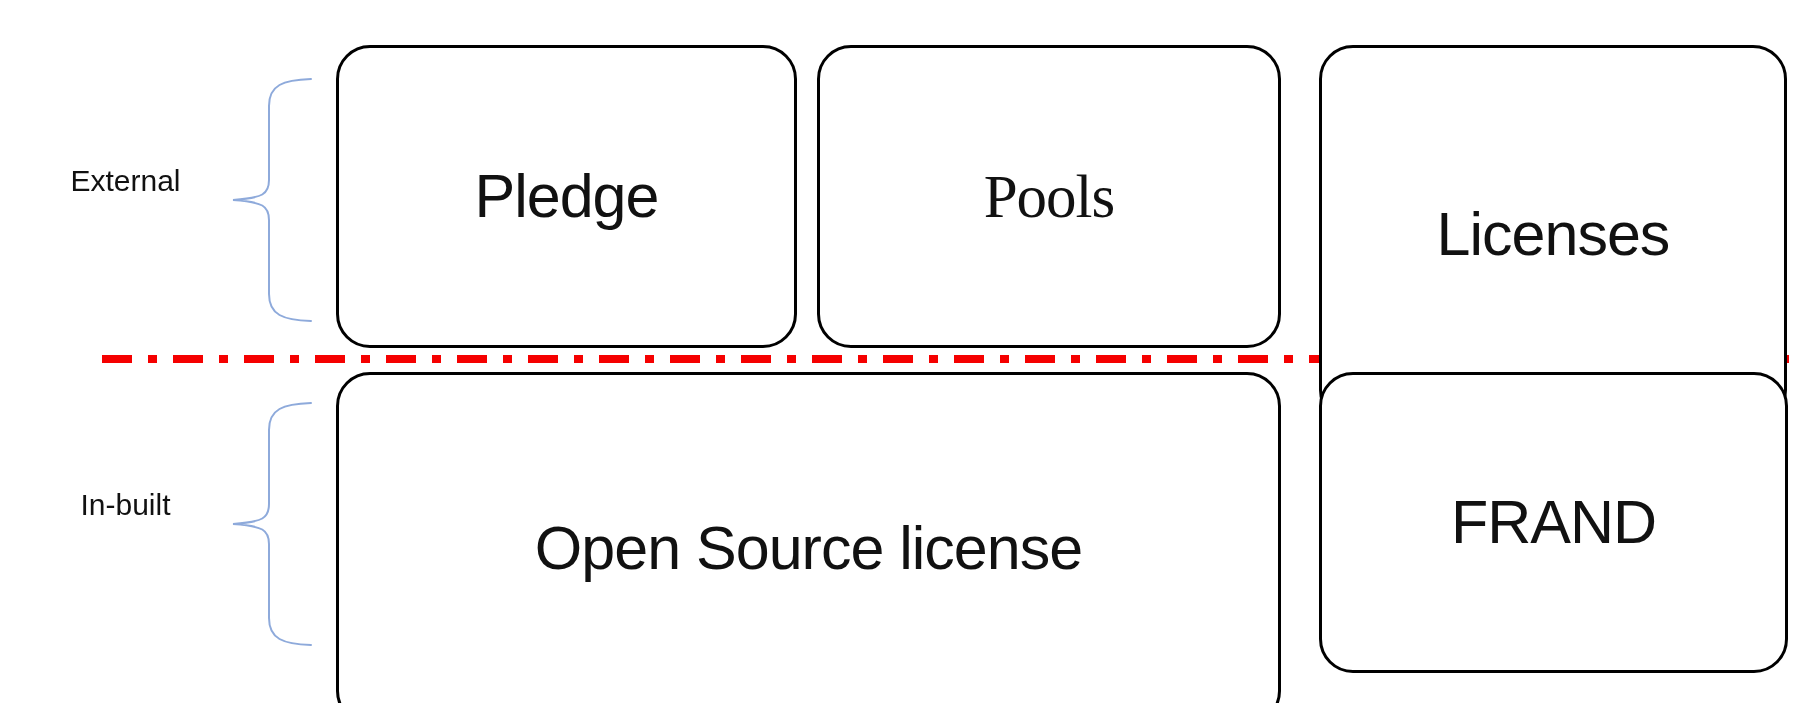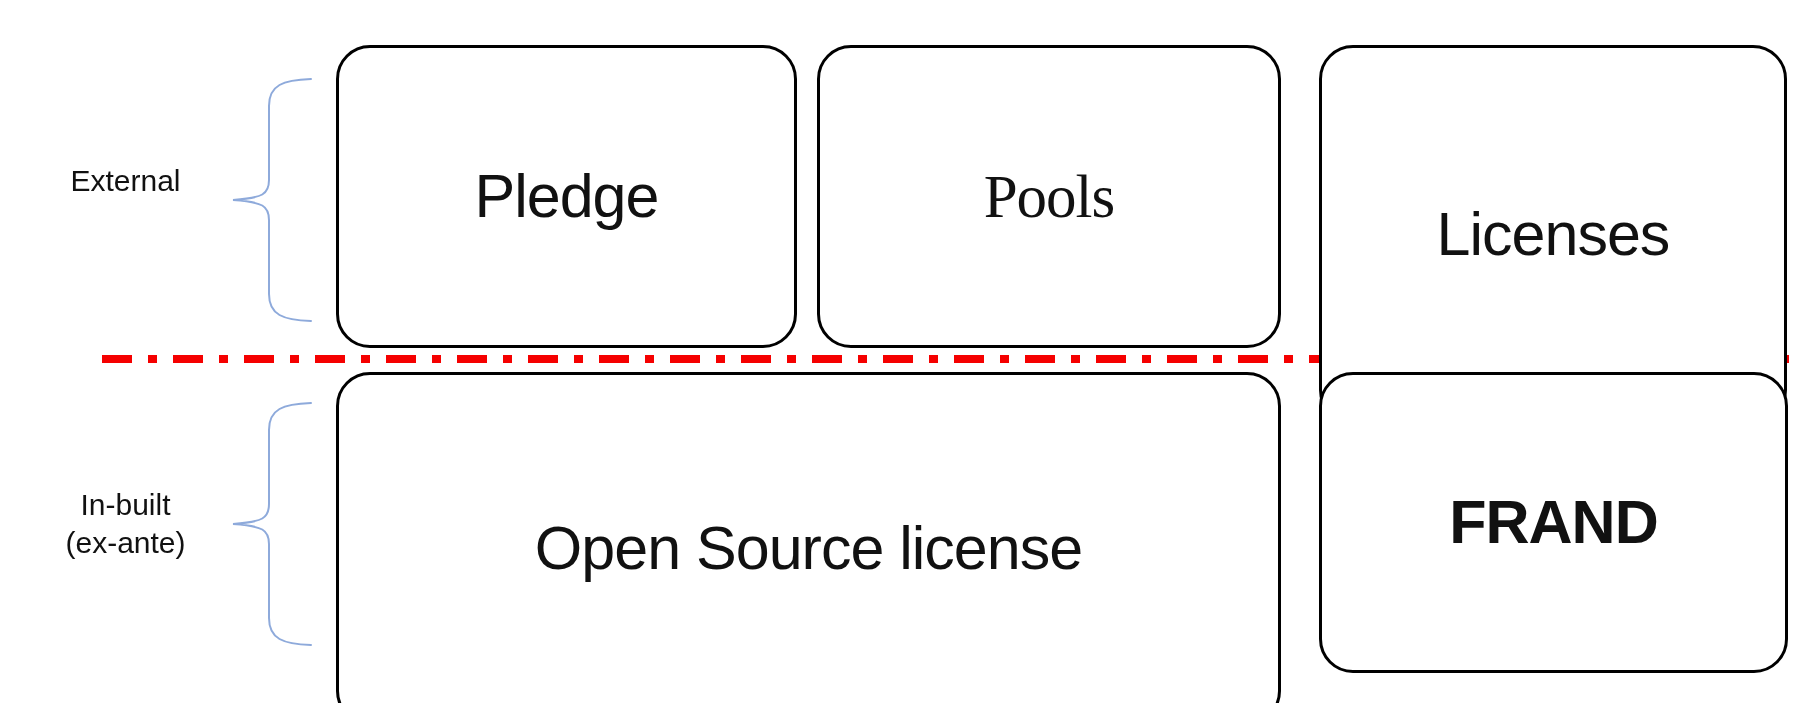--- a/index.html
+++ b/index.html
@@ -85,7 +85,6 @@
   </div>
   <div class="group-label group-label-inbuilt">
     <span>In-built</span>
-    <span>(ex-ante)</span>
   </div>
 
   <div class="box box-pledge">

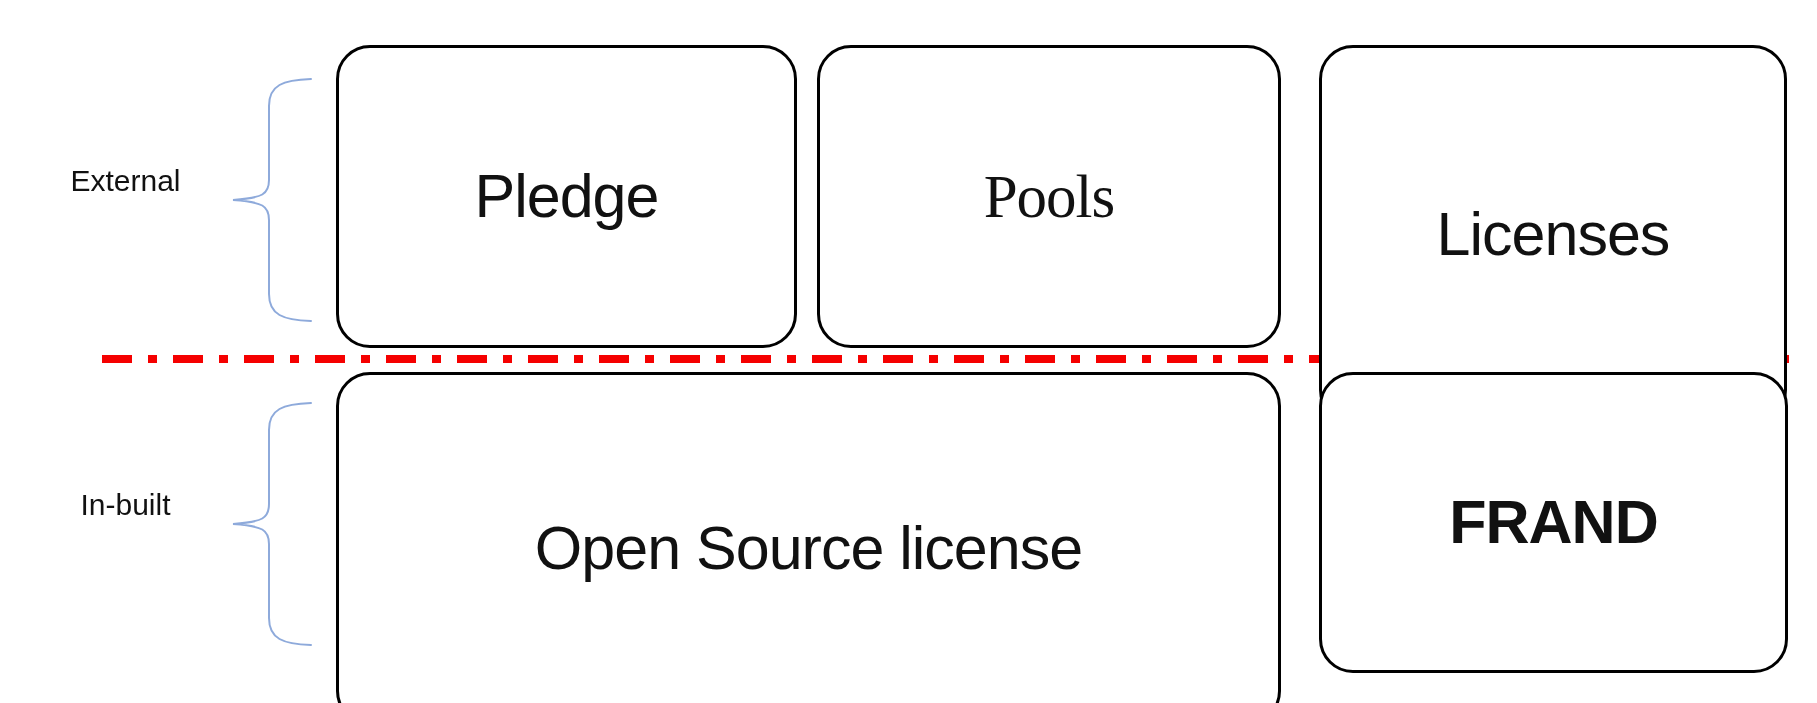--- a/index.html
+++ b/index.html
@@ -36,7 +36,7 @@
   .box-pools    { left: 817px;  top: 45px;  width: 464px; height: 303px; font-family: Liberation Serif, serif; }
   .box-licenses { left: 1319px; top: 45px;  width: 468px; height: 379px; }
   .box-osl      { left: 336px;  top: 372px; width: 945px; height: 353px; }
-  .box-frand    { left: 1319px; top: 372px; width: 469px; height: 301px; font-weight: bold; }
+  .box-frand    { left: 1319px; top: 372px; width: 469px; height: 301px; }
 
   .group-label {
     position: absolute;

